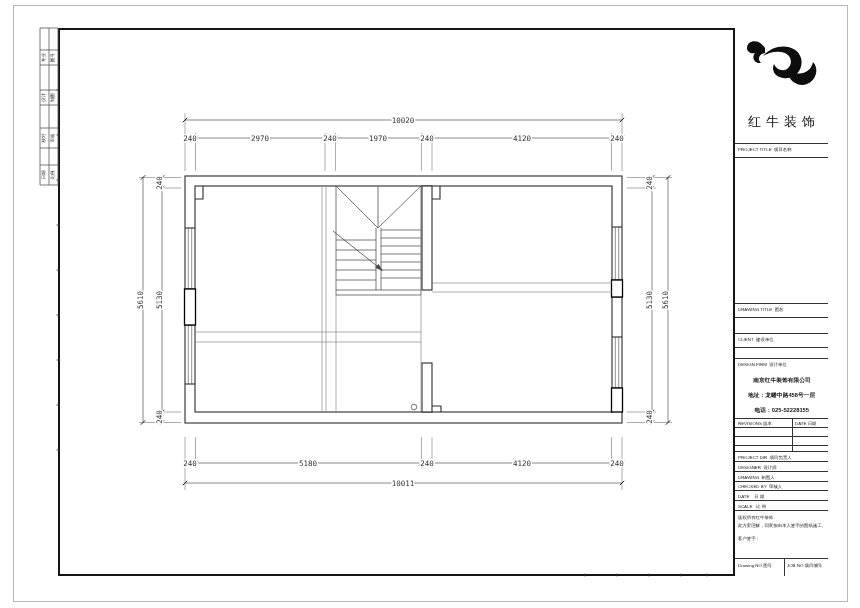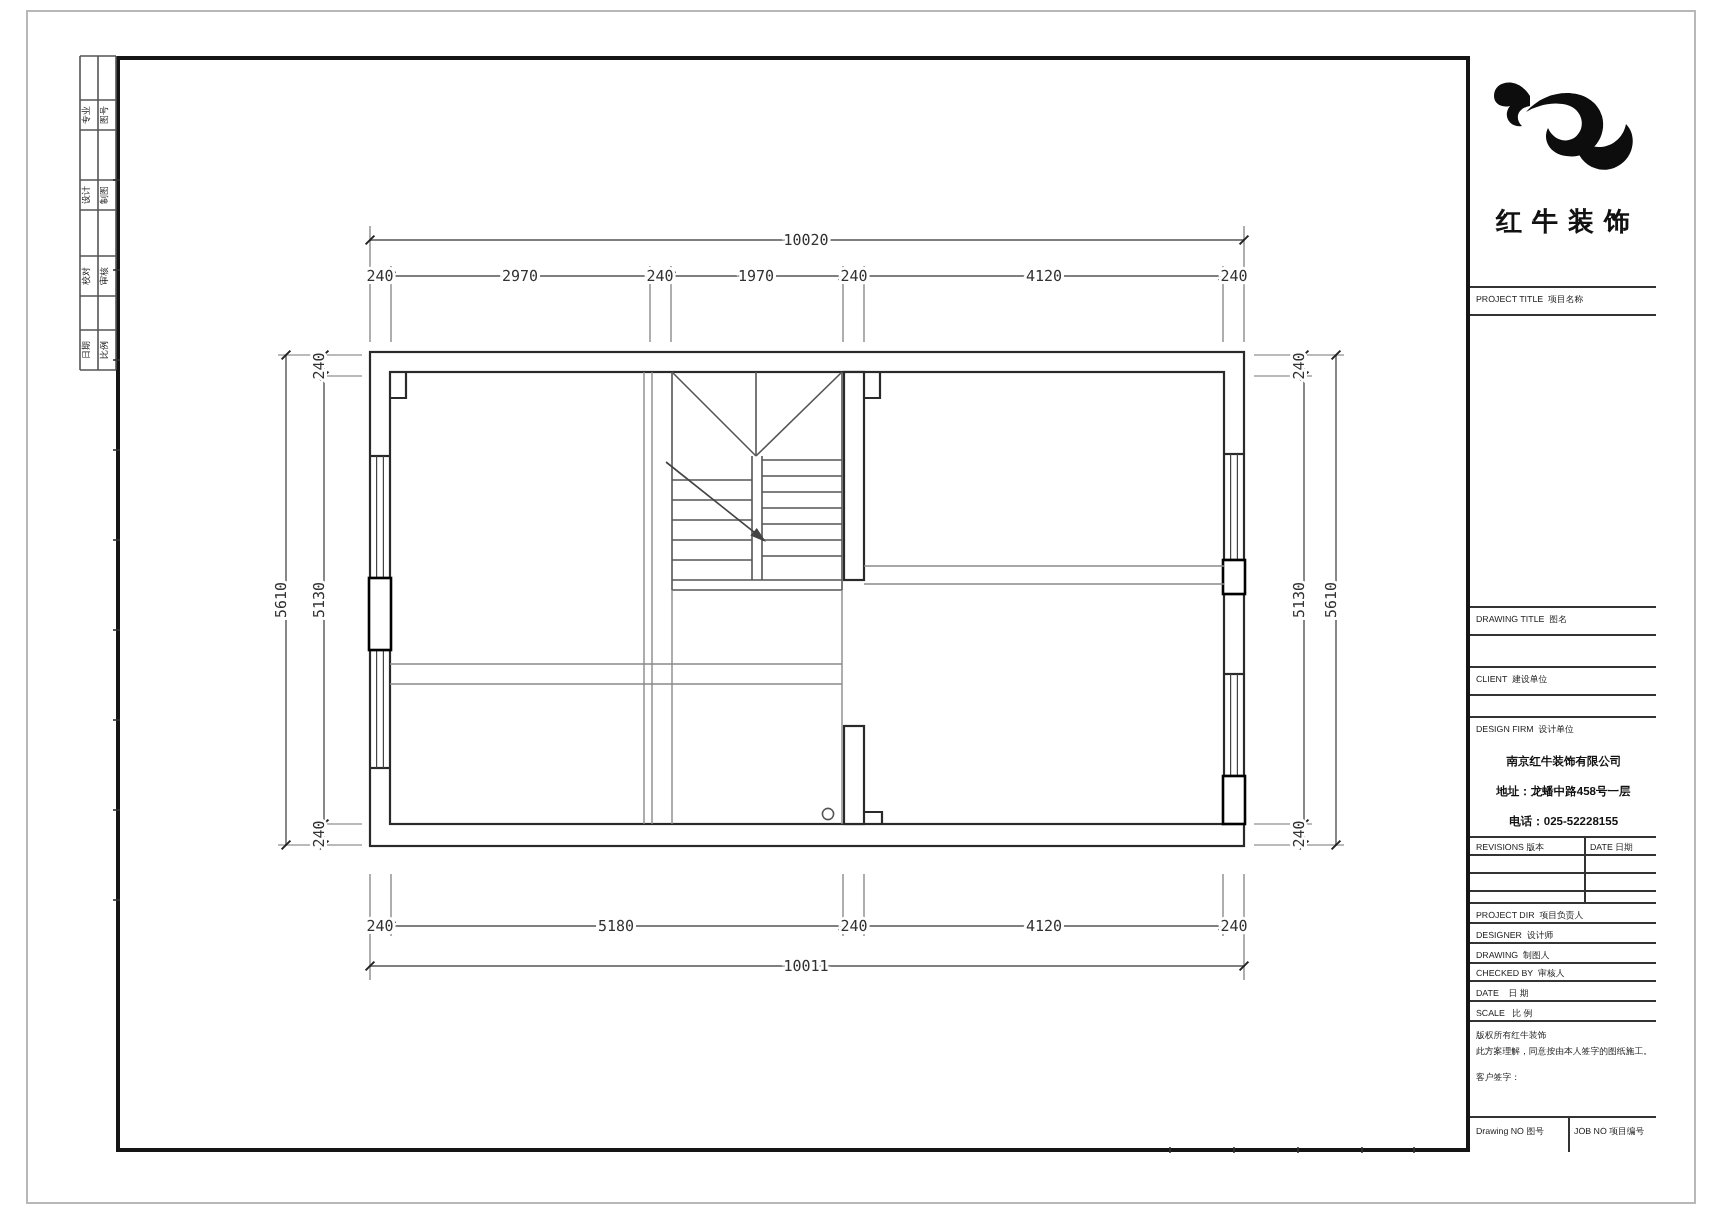--- a/index.html
+++ b/index.html
@@ -16,7 +16,7 @@
   .sc{display:inline-block;transform:scale(0.55);transform-origin:0 50%;white-space:nowrap;color:#222;}
   .sc2{display:inline-block;transform:scale(0.72);transform-origin:50% 50%;white-space:nowrap;color:#111;font-weight:bold;}
   .cen{text-align:center;left:0;right:0;}
-  .logo-text{position:absolute;top:74px;left:0;right:0;text-align:center;font-family:"DejaVu Serif",serif;font-size:13px;font-weight:bold;letter-spacing:5px;text-indent:5px;color:#111;}
+  .logo-text{position:absolute;top:85px;left:0;right:0;text-align:center;font-family:"DejaVu Serif",serif;font-size:13px;font-weight:normal;letter-spacing:5px;text-indent:5px;color:#111;}
 </style>
 </head>
 <body>

